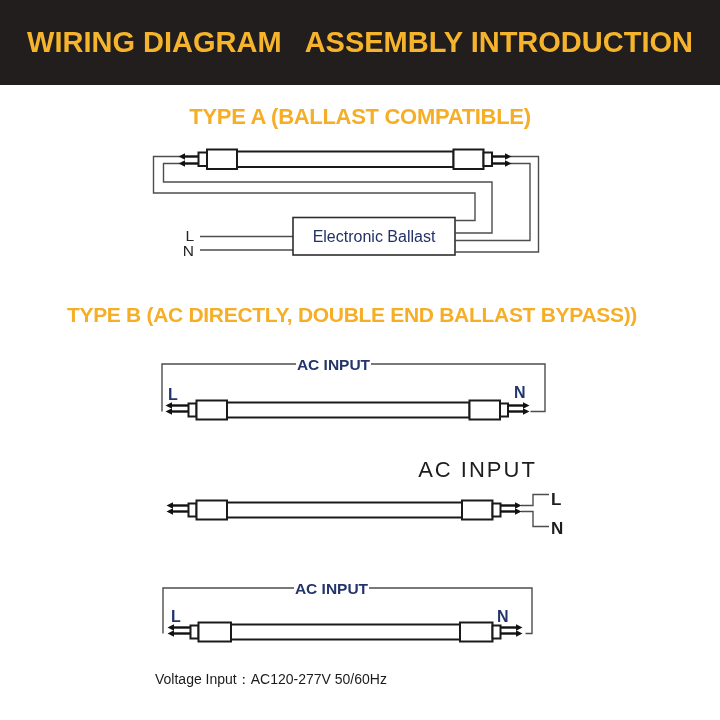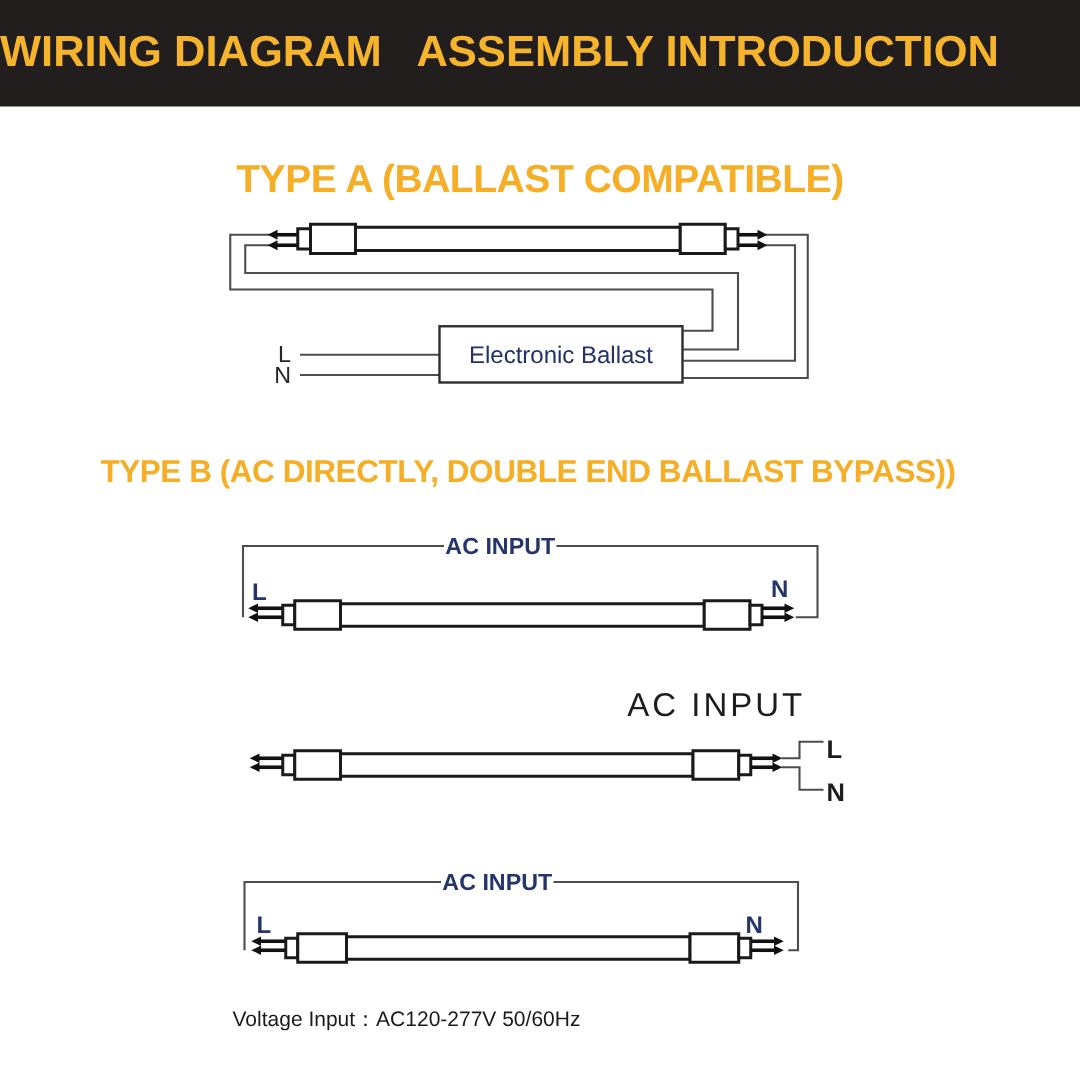--- a/index.html
+++ b/index.html
@@ -8,8 +8,8 @@
     font-family:"Liberation Sans",sans-serif;overflow:hidden;margin:0 auto;
   }
   .banner{
-    position:absolute;left:0;top:0;width:720px;height:71px;background:#221e1e;
-    display:flex;align-items:center;justify-content:flex-start;
+    position:absolute;left:0;top:0;width:720px;height:85px;background:#221e1e;
+    display:flex;align-items:center;justify-content:center;
   }
   .banner-title{
     color:#f6b42c;font-size:29px;font-weight:700;white-space:pre;letter-spacing:0px;

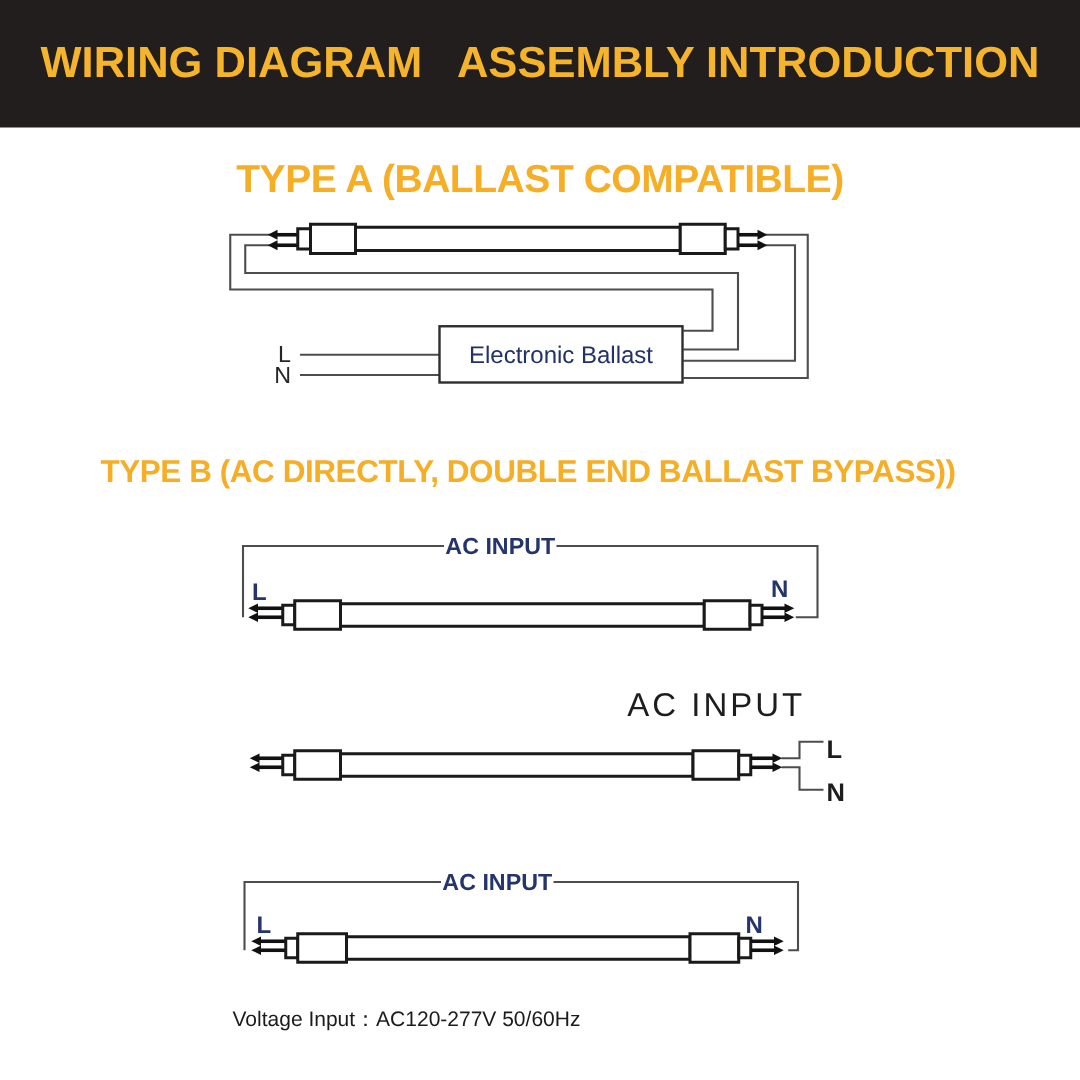--- a/index.html
+++ b/index.html
@@ -17,7 +17,7 @@
   .heading{
     position:absolute;left:0;width:720px;text-align:center;color:#f5ae25;font-weight:700;
   }
-  .heading-a{top:104px;font-size:26px;letter-spacing:-0.3px;}
+  .heading-a{top:104px;font-size:22px;letter-spacing:-0.3px;}
   .heading-b{top:303px;font-size:21px;letter-spacing:-0.3px;transform:translateX(-8px);}
   .diagram-svg{position:absolute;left:0;top:0;width:720px;height:720px;}
   .footer-text{

